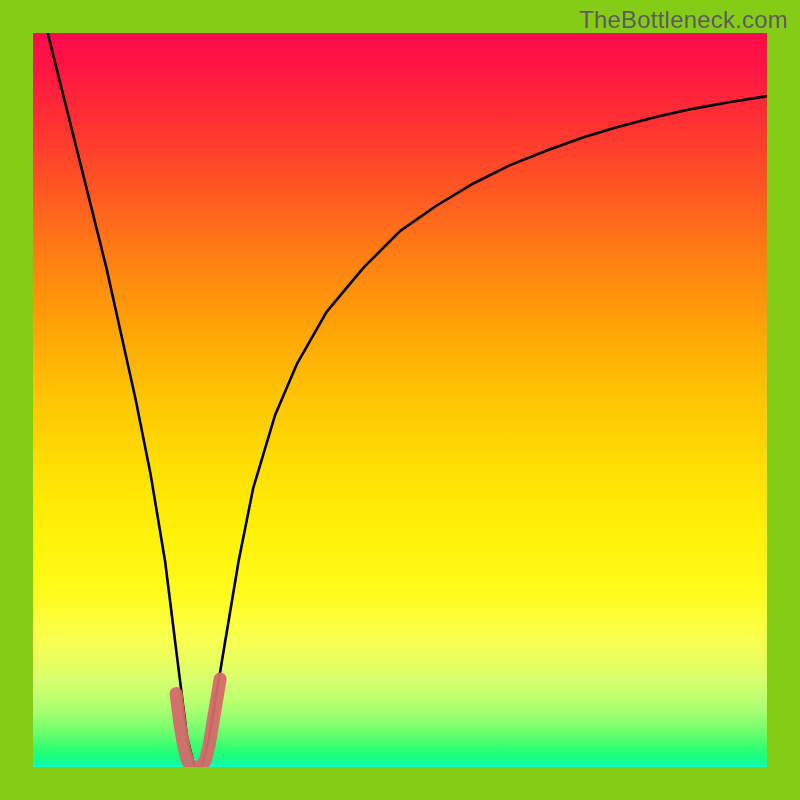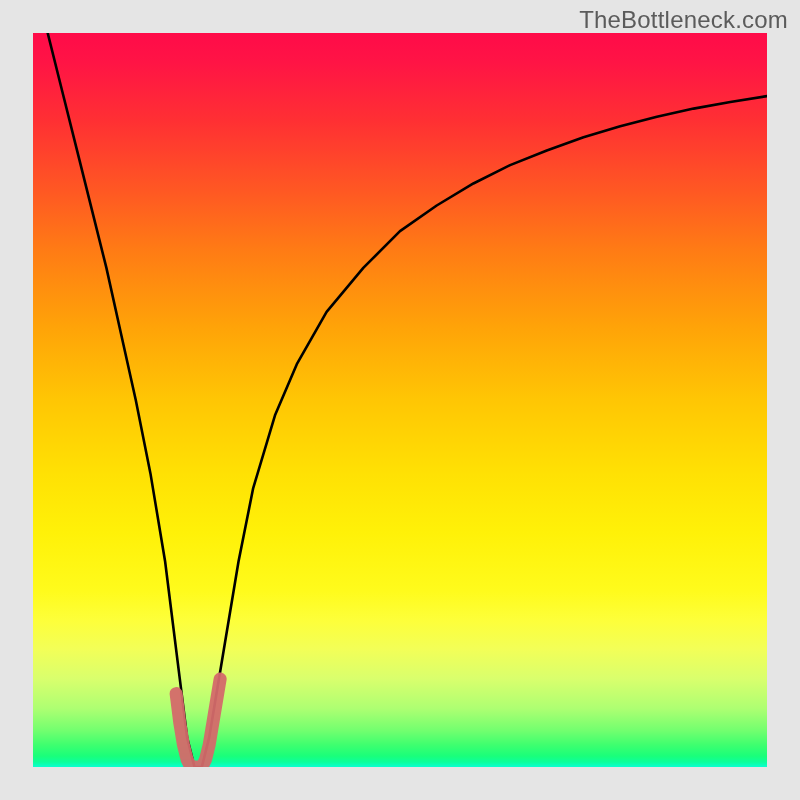--- a/index.html
+++ b/index.html
@@ -17,7 +17,7 @@
     left: 0;
     width: 800px;
     height: 800px;
-    background: #e5e5e5;
+    background: #84cc16;
   }
   .plot {
     position: absolute;

